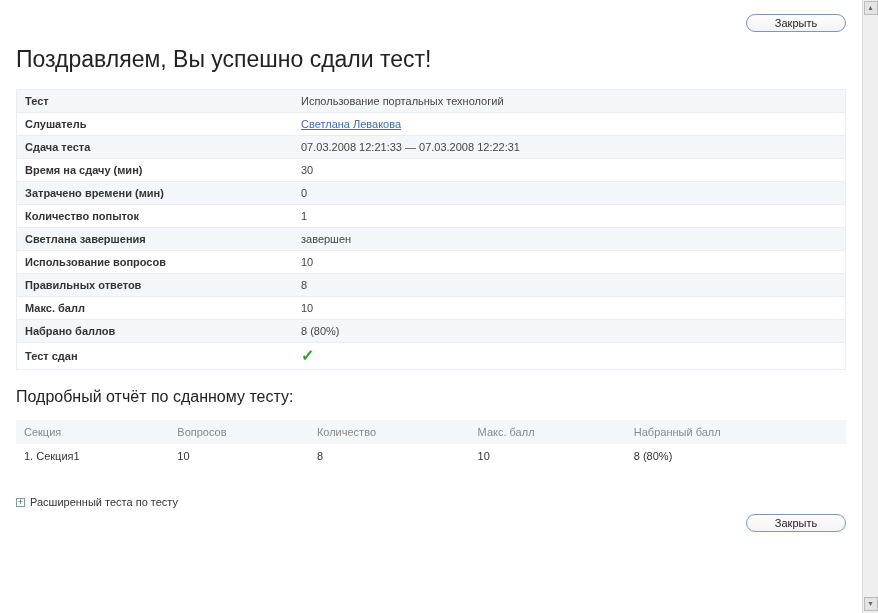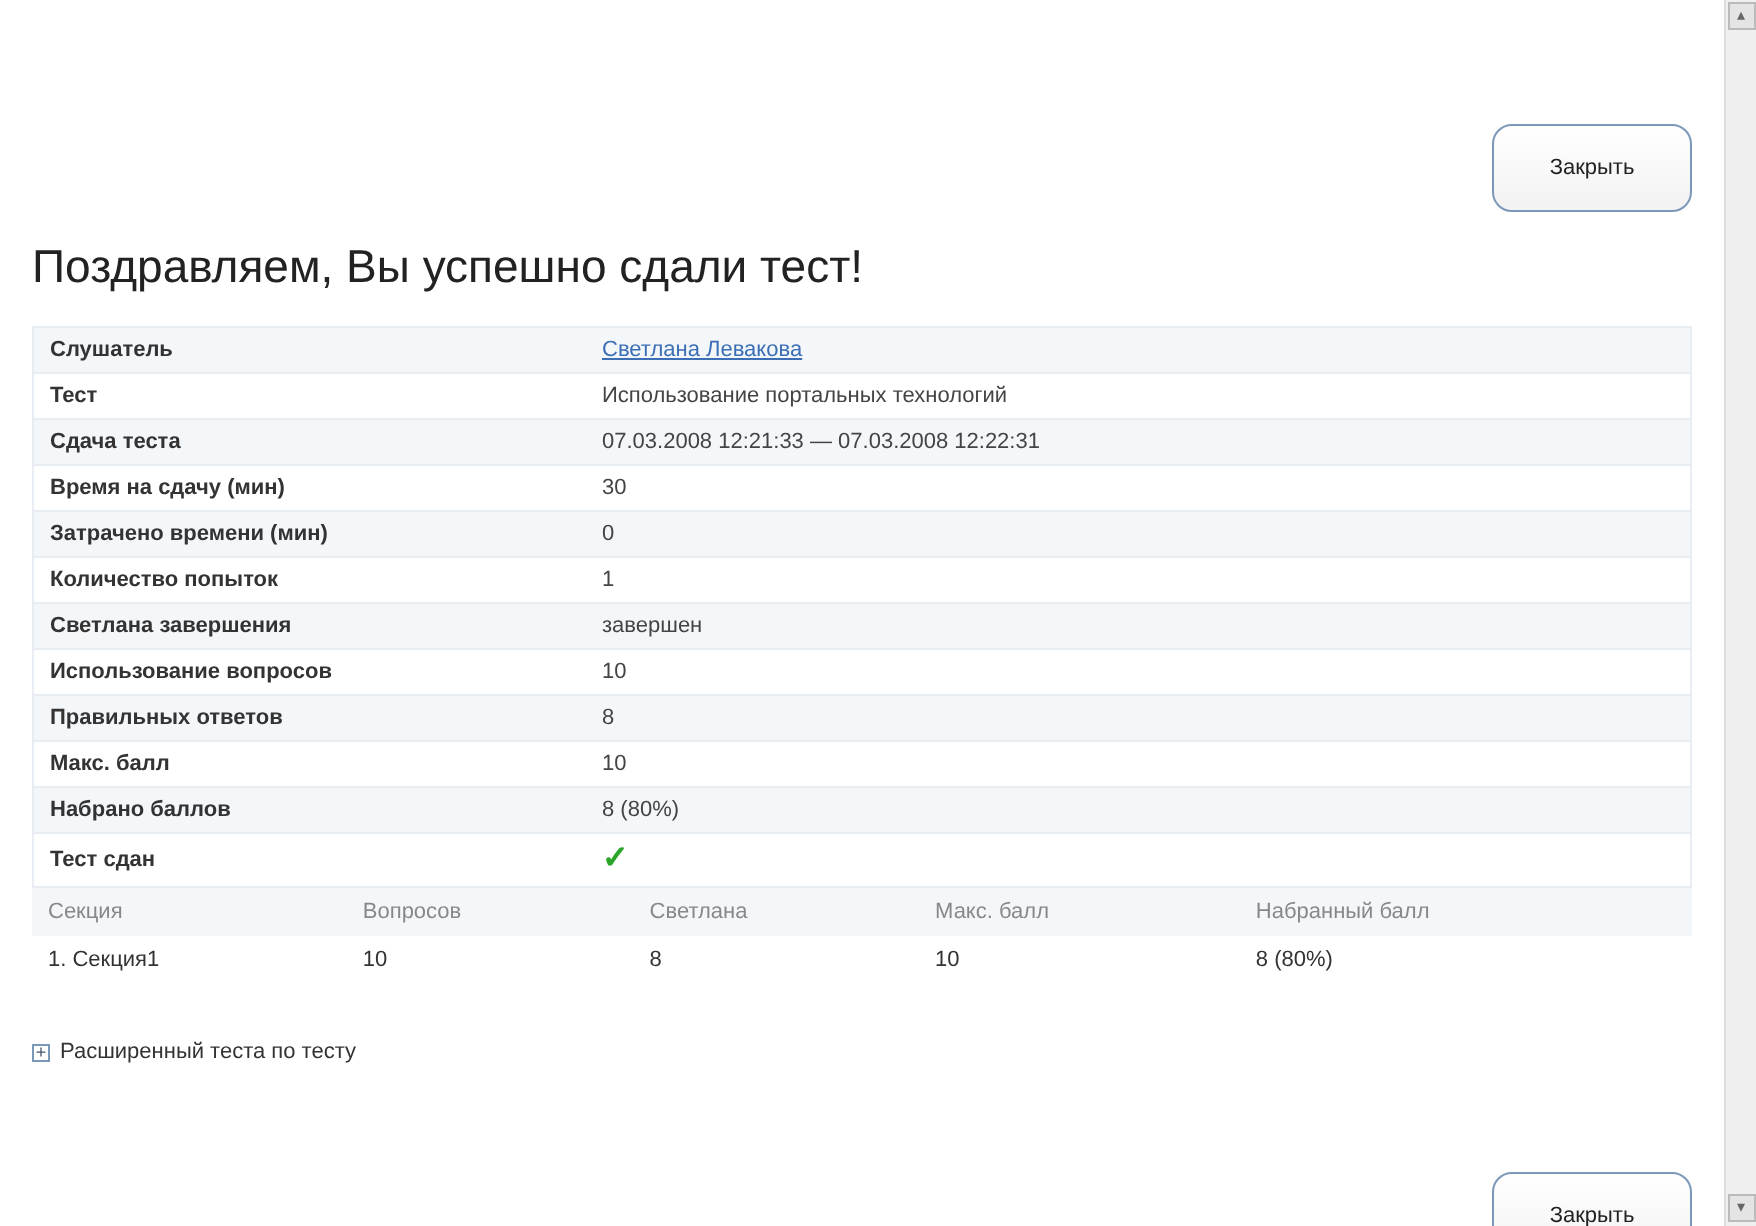--- a/index.html
+++ b/index.html
@@ -64,7 +64,7 @@
   }
   .btn {
     min-width: 100px;
-    padding: 15px 18px;
+    padding: 2px 18px;
     background: linear-gradient(#ffffff, #f2f2f2);
     border: 1px solid #7a99b8;
     border-radius: 10px;
@@ -72,7 +72,6 @@
     color: #222;
     cursor: pointer;
     text-align: center;
-    margin-top: 48px;
   }
   h1.title {
     font-family: Arial, sans-serif;

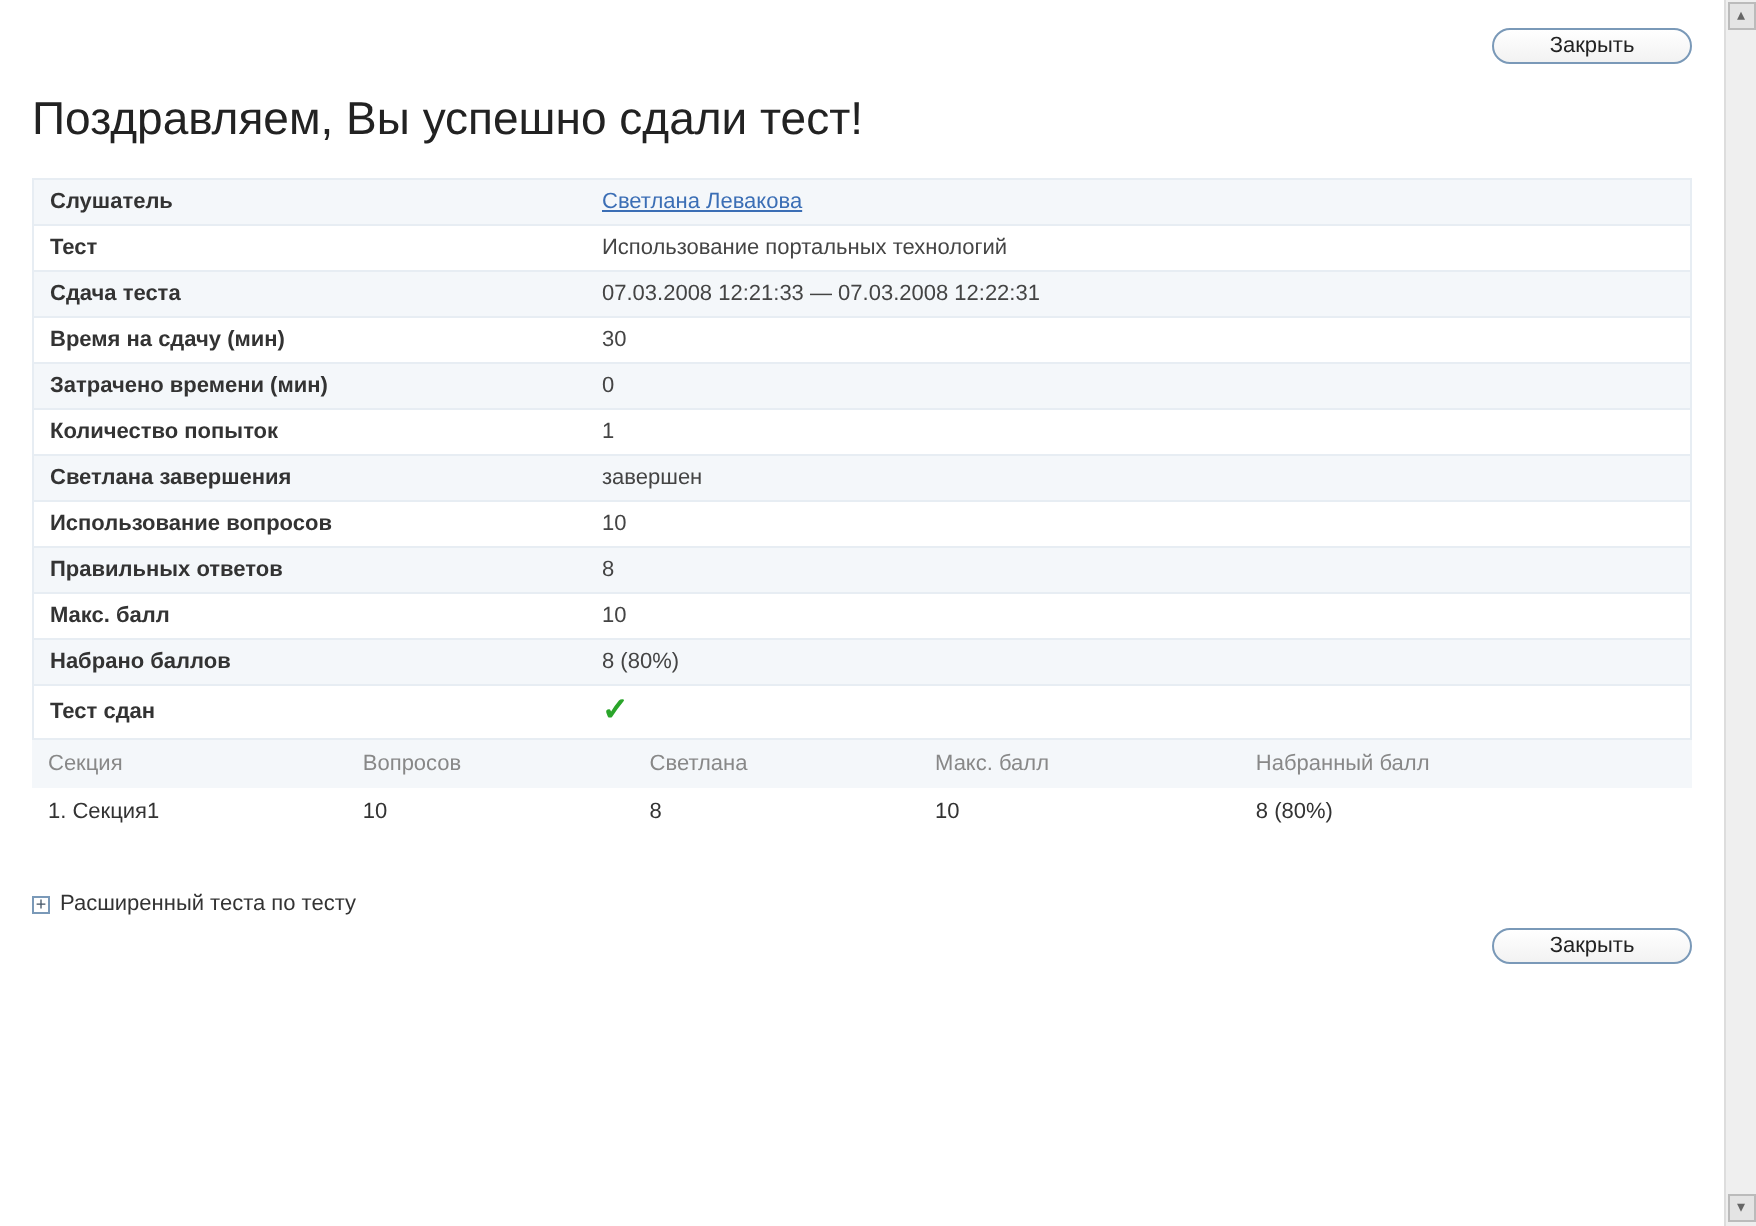--- a/index.html
+++ b/index.html
@@ -182,14 +182,14 @@
     <table class="info">
       <tbody>
           <tr>
+        <td class="label">Тест</td>
+        <td>Использование портальных технологий</td>
+      </tr>
+      <tr>
         <td class="label">Слушатель</td>
         <td>
           <a href="#" class="link">Светлана Левакова</a>
         </td>
-      </tr>
-      <tr>
-        <td class="label">Тест</td>
-        <td>Использование портальных технологий</td>
       </tr>
       <tr>
         <td class="label">Сдача теста</td>

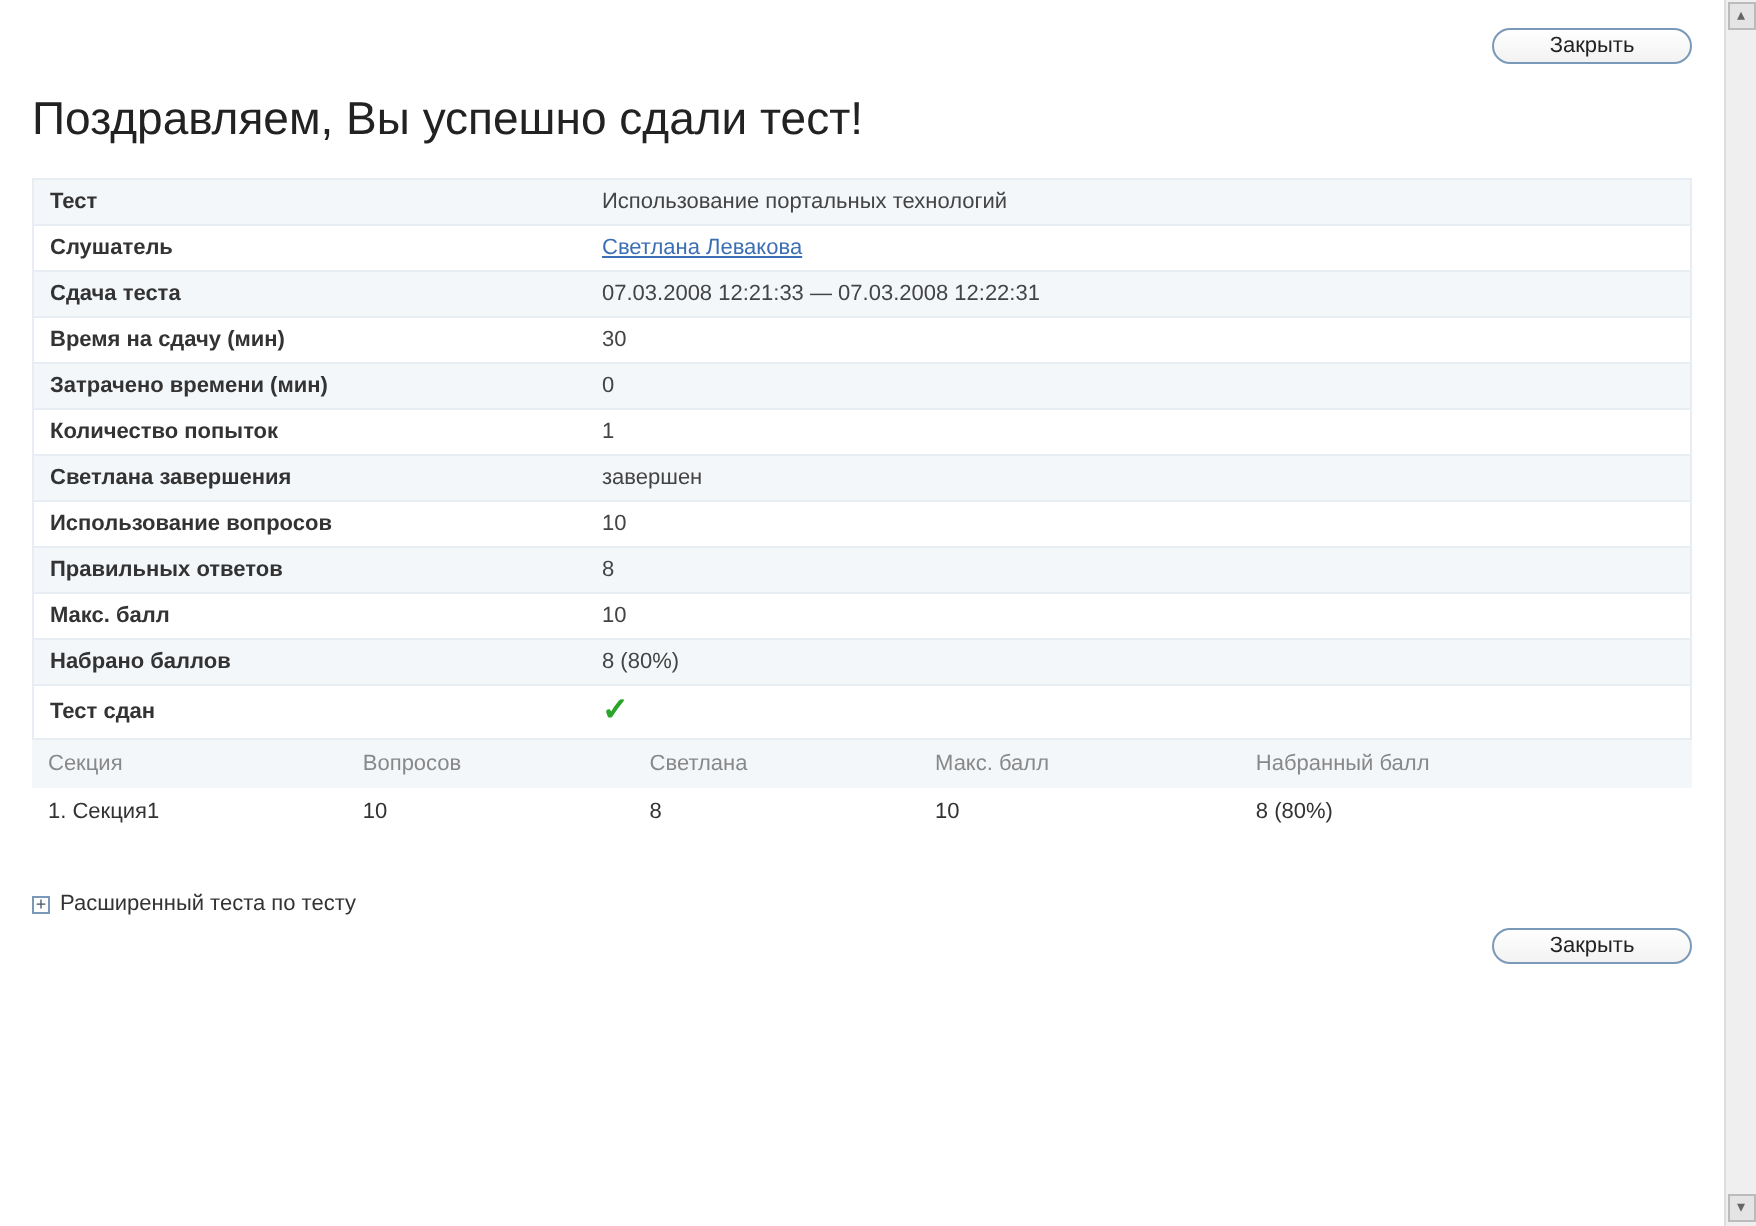--- a/index.html
+++ b/index.html
@@ -236,6 +236,7 @@
     </tbody>
       </table>
 
+    <h2 class="subtitle">Подробный отчёт по сданному тесту:</h2>
 
     <table class="detail">
       <thead>

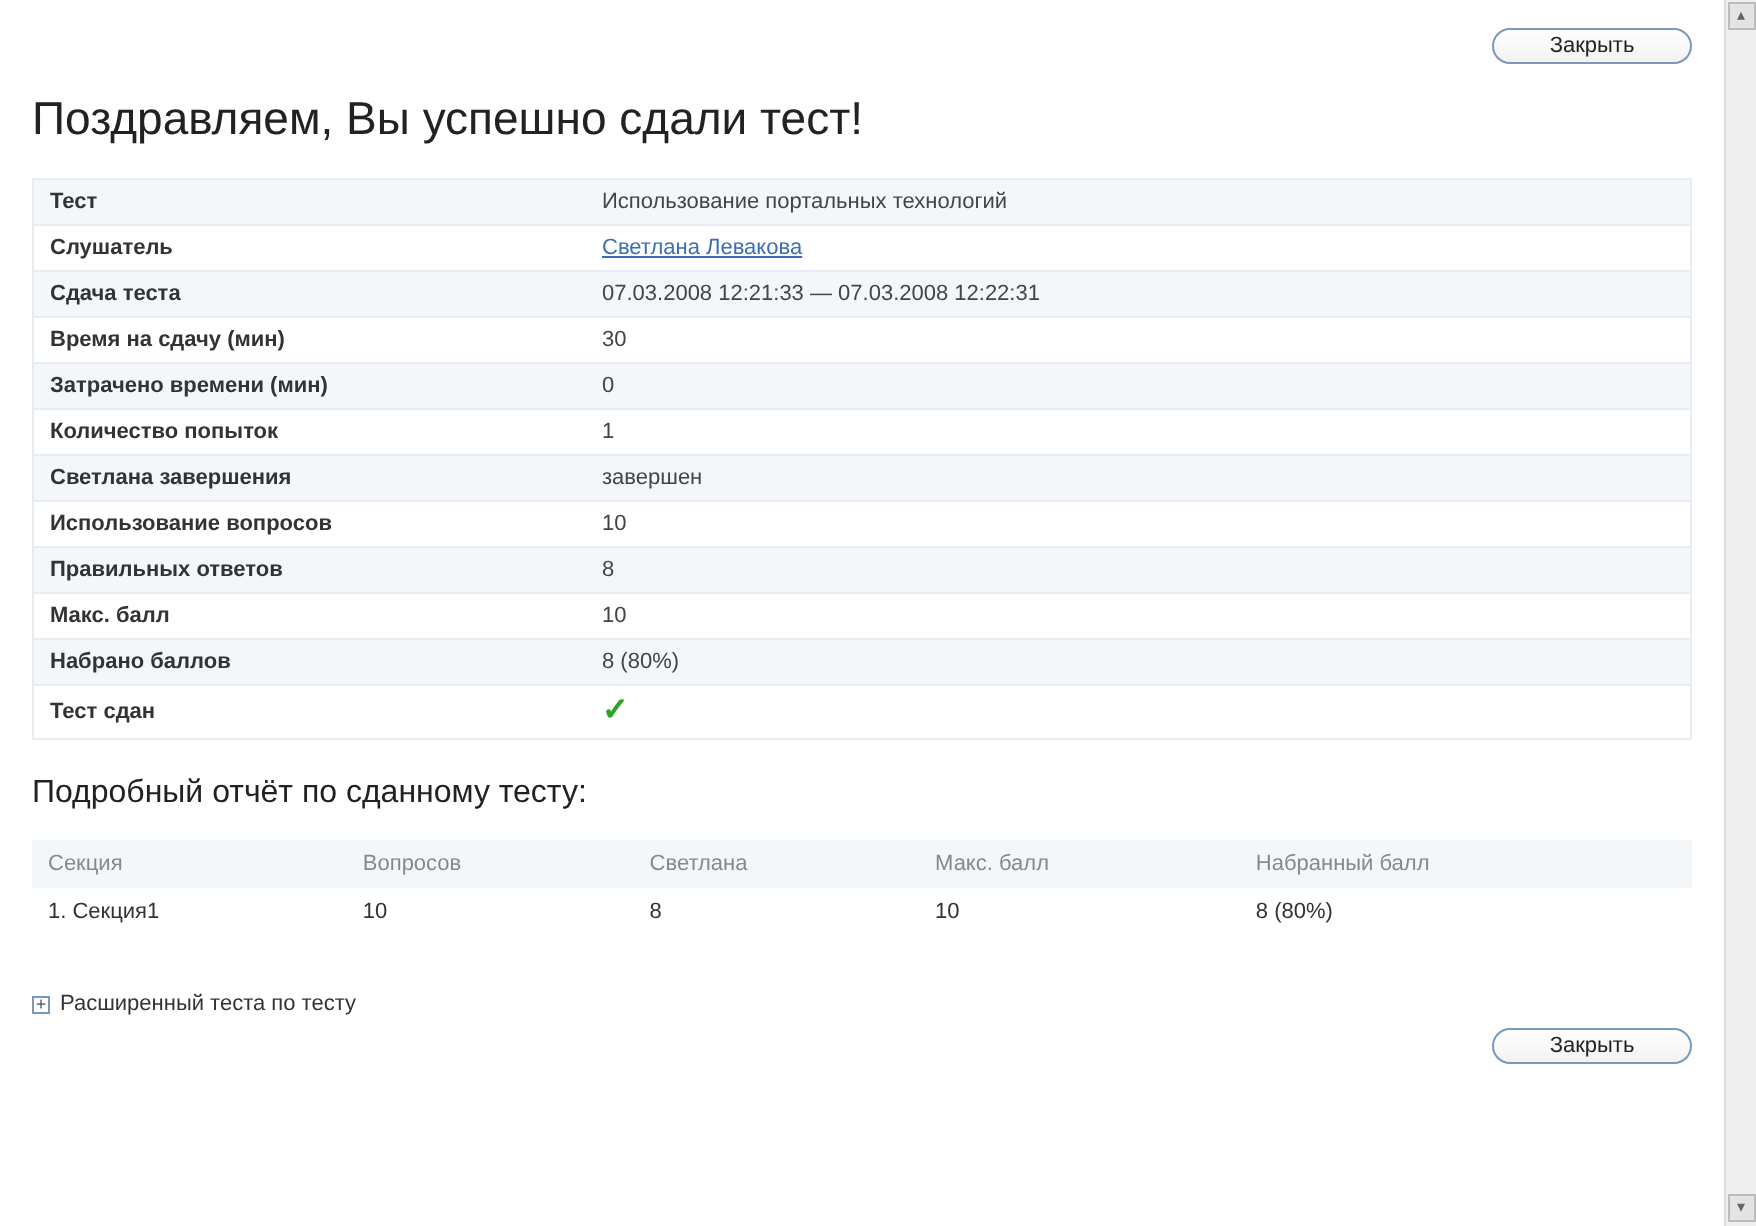--- a/index.html
+++ b/index.html
@@ -243,7 +243,7 @@
         <tr>
           <th>Секция</th>
           <th>Вопросов</th>
-          <th>Светлана</th>
+          <th>Количество</th>
           <th>Макс. балл</th>
           <th>Набранный балл</th>
         </tr>

